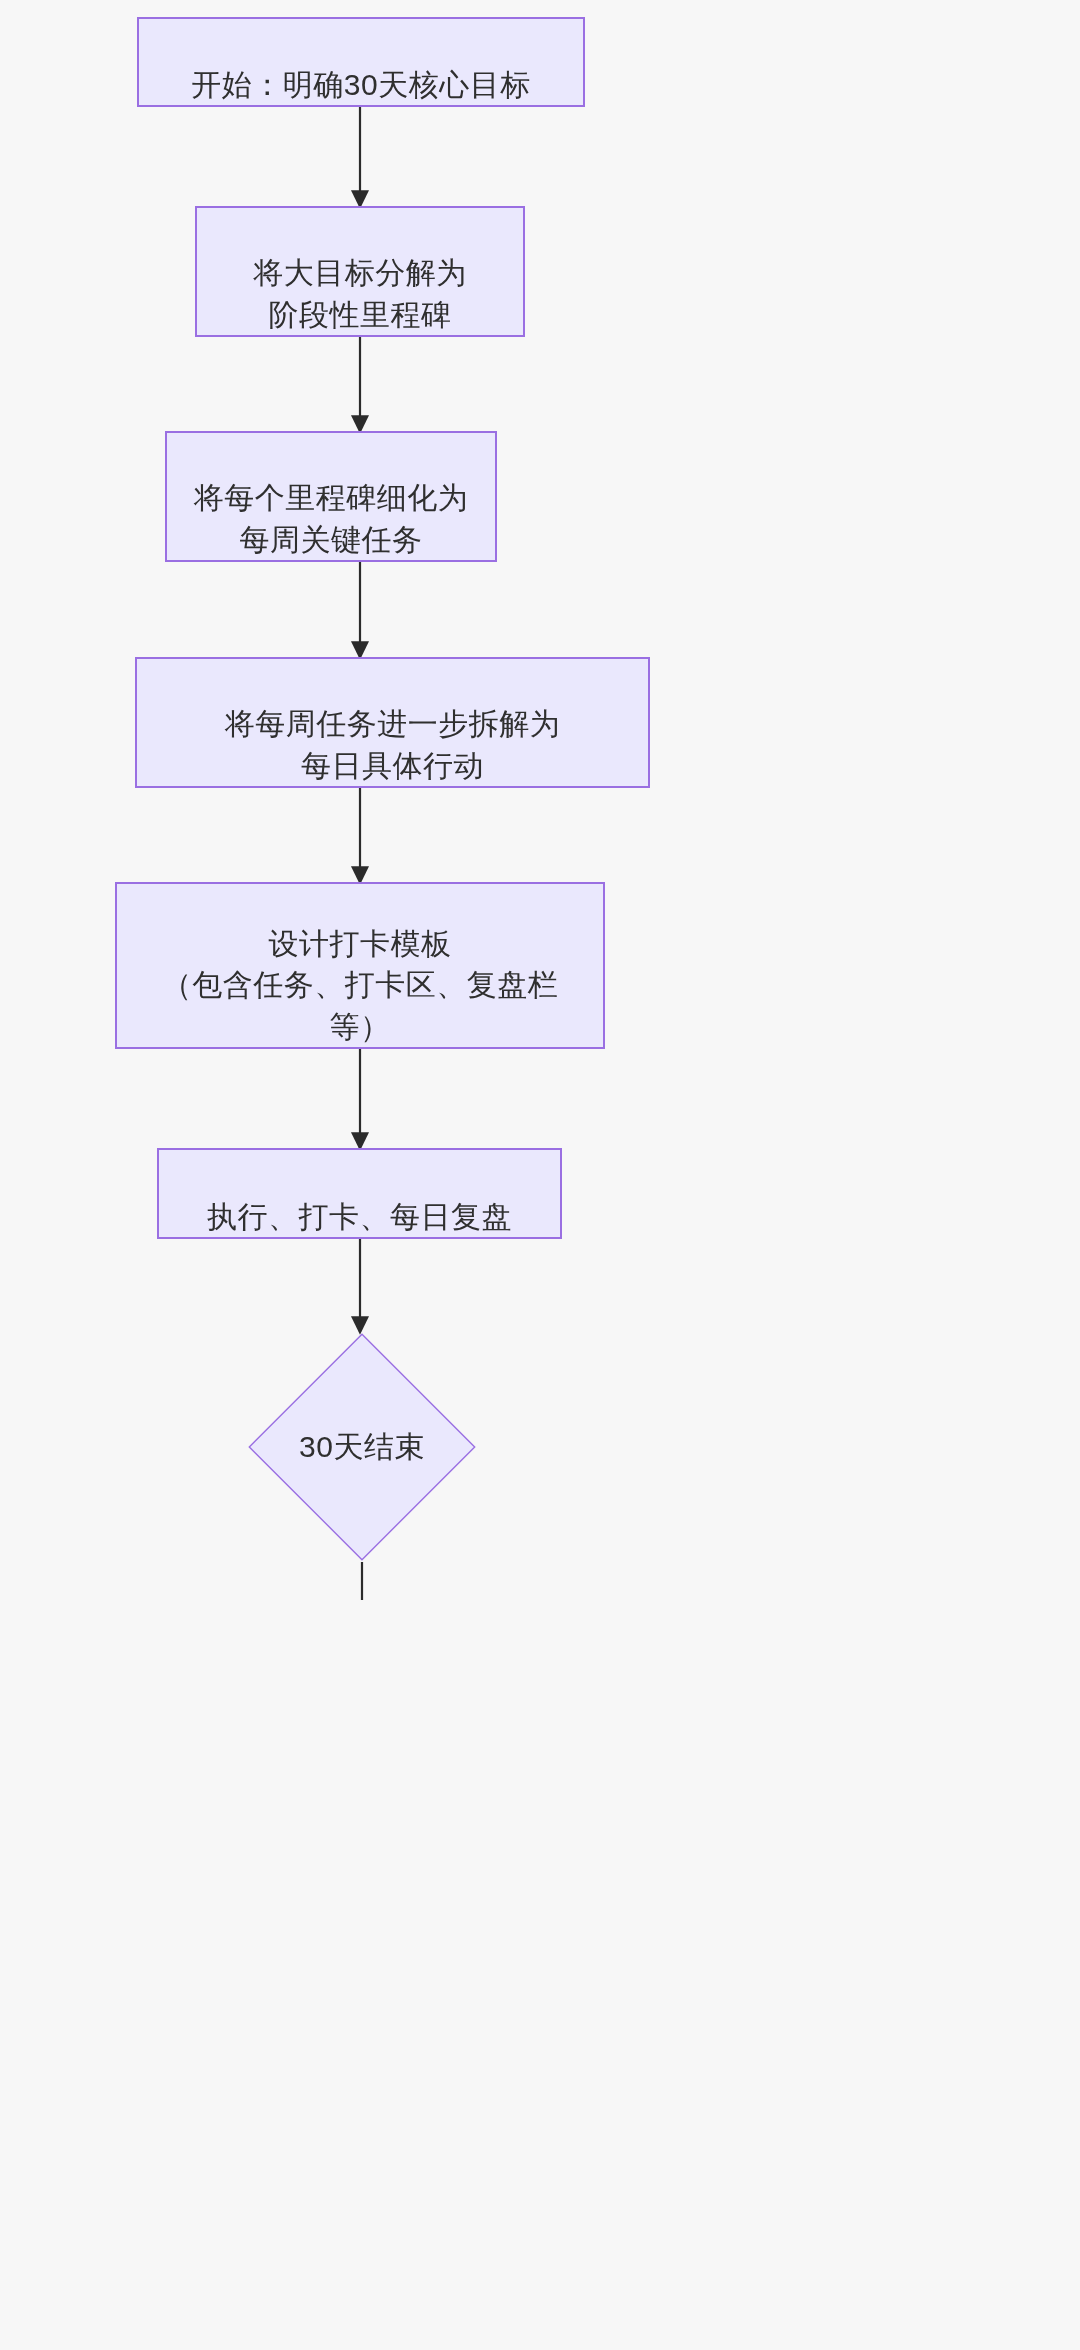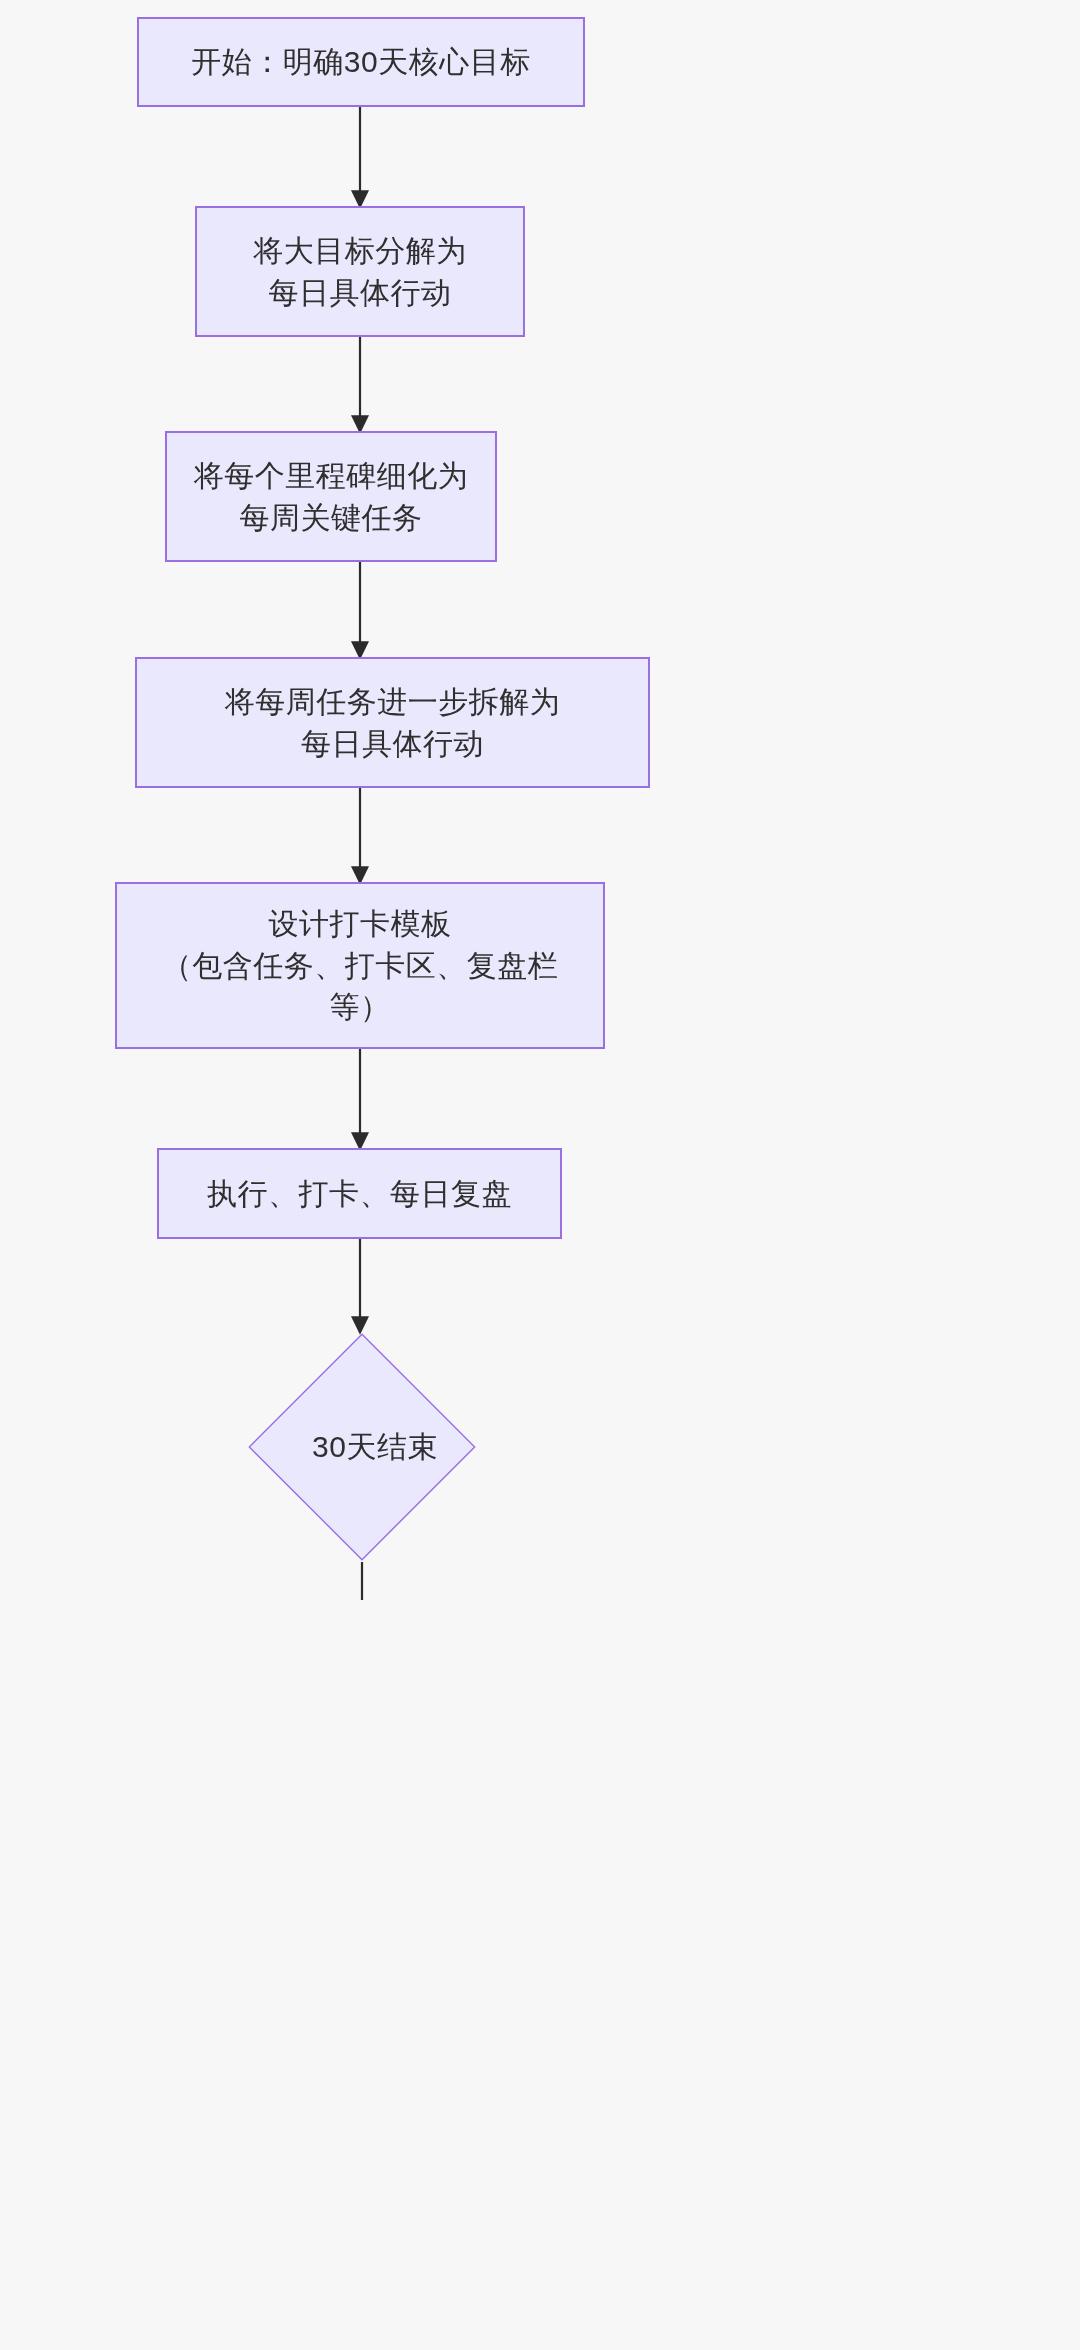--- a/index.html
+++ b/index.html
@@ -32,7 +32,7 @@
     position: absolute;
     box-sizing: border-box;
     display: flex;
-    align-items: center;
+    align-items: flex-end;
     justify-content: center;
     background: #eae8fd;
     border: 2px solid #9a6fe2;

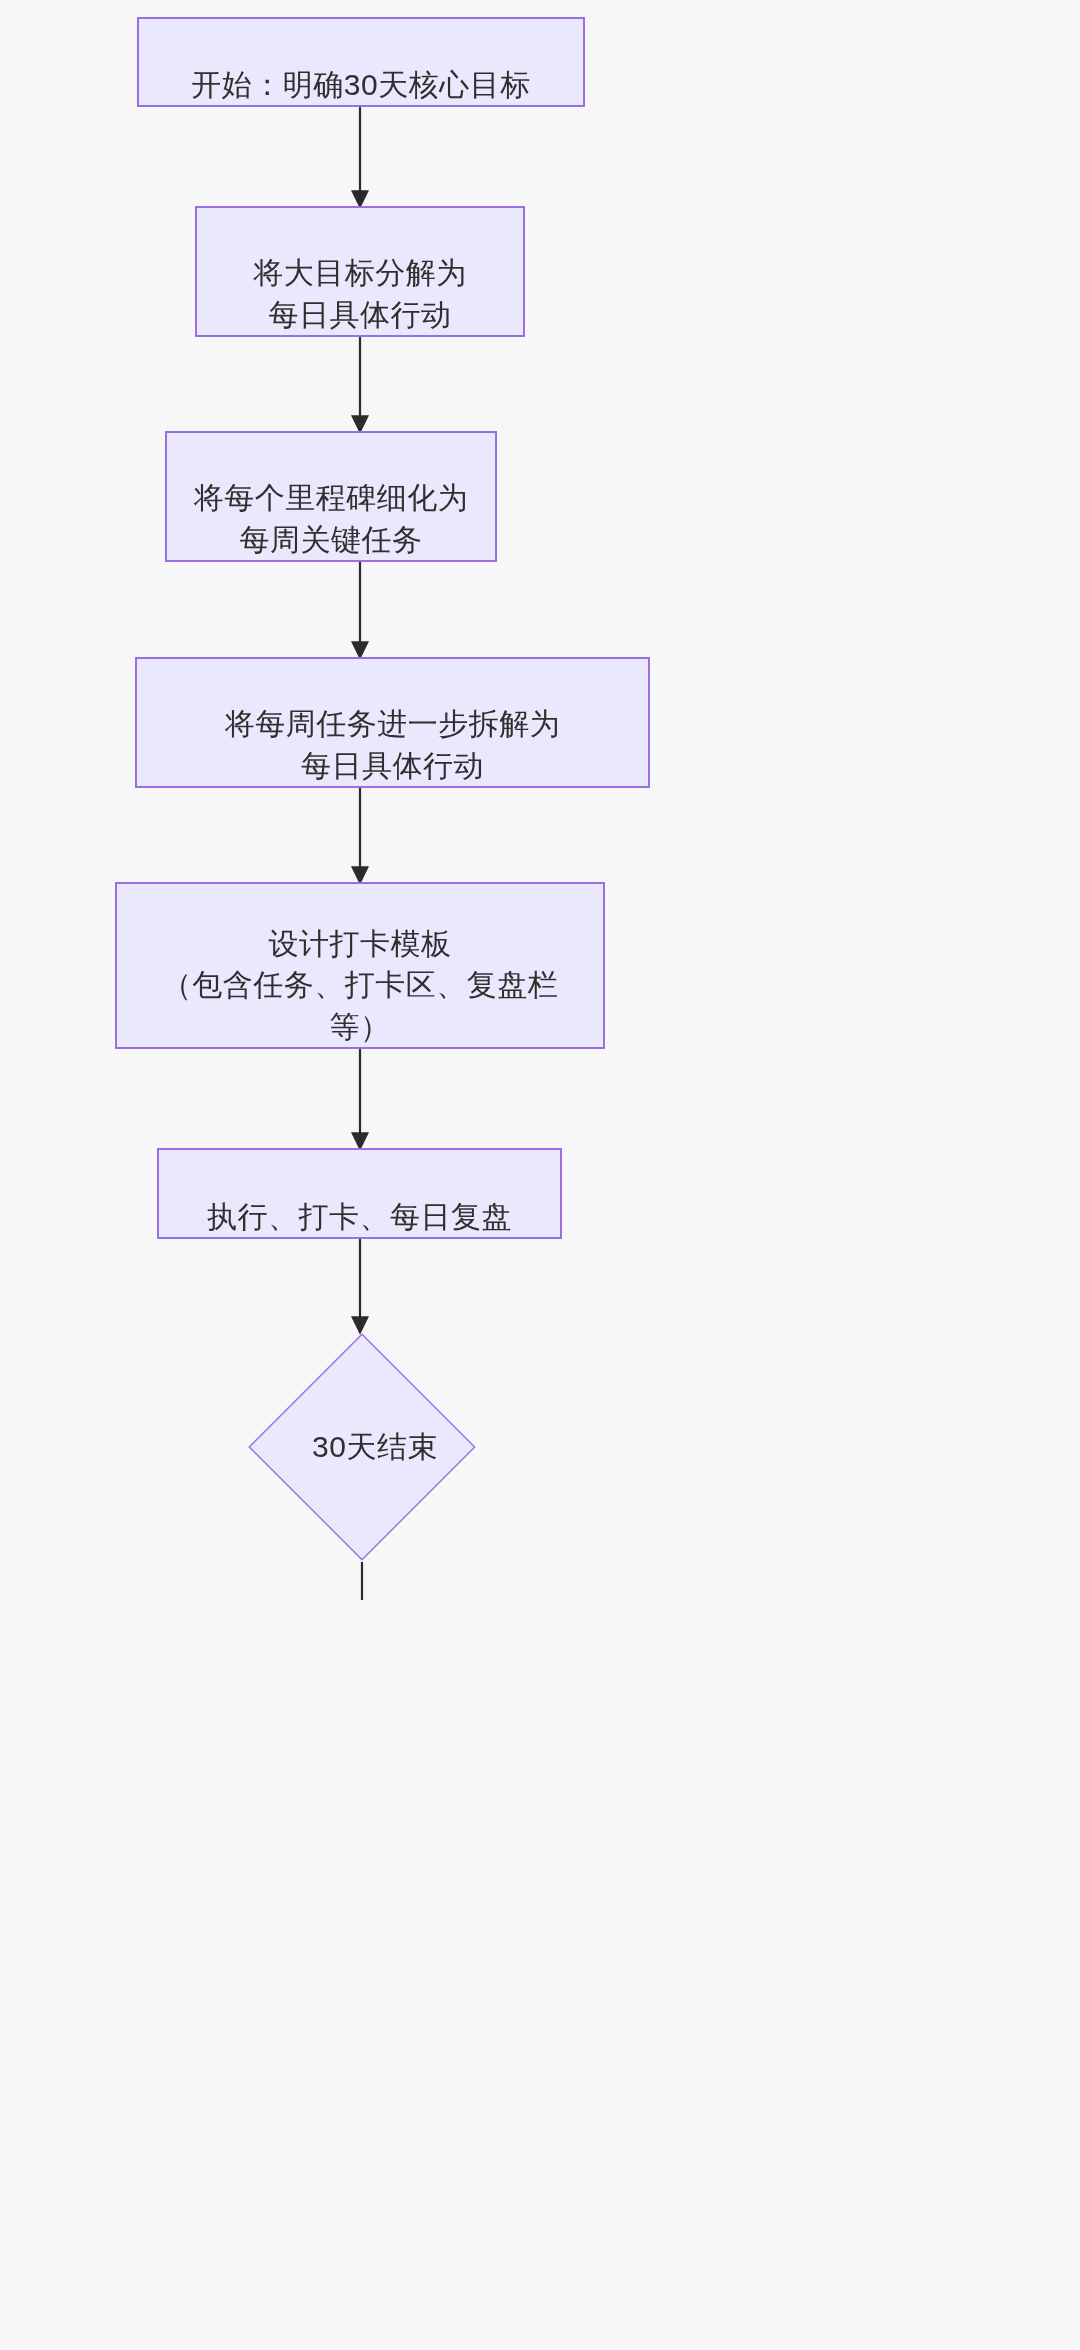--- a/index.html
+++ b/index.html
@@ -105,7 +105,7 @@
 
   <div class="node" style="left: 195px; top: 206px; width: 330px; height: 131px; background: rgb(234, 232, 253); border-color: rgb(154, 111, 226); color: rgb(47, 47, 47);">
     <span class="node-label">将大目标分解为
-每日具体行动</span>
+阶段性里程碑</span>
   </div>
 
   <div class="node" style="left: 165px; top: 431px; width: 332px; height: 131px; background: rgb(234, 232, 253); border-color: rgb(154, 111, 226); color: rgb(47, 47, 47);">

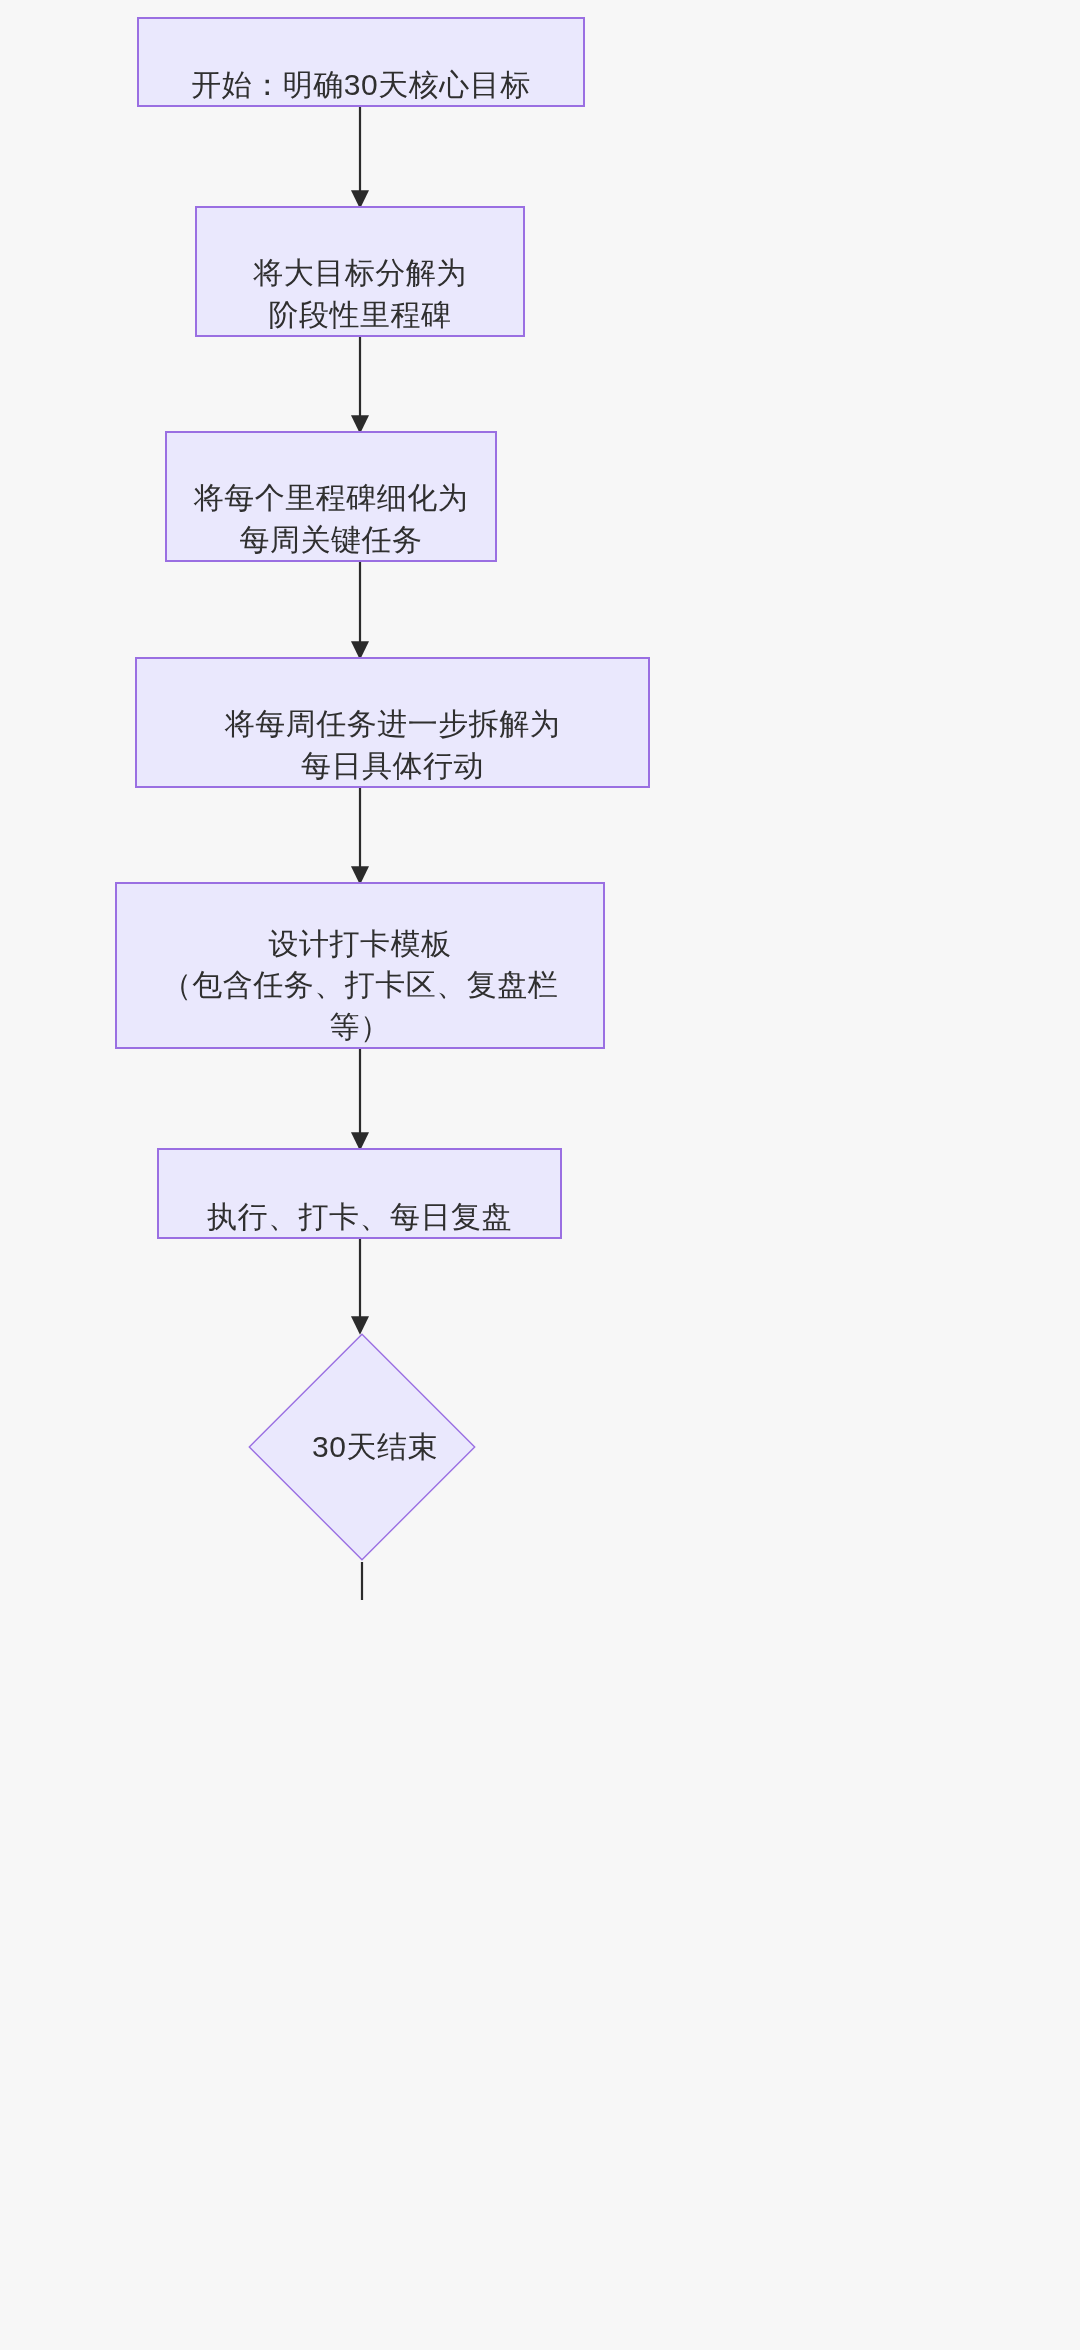--- a/index.html
+++ b/index.html
@@ -62,7 +62,7 @@
   }
   .diamond-label {
     position: absolute;
-    left: 13px;
+    left: 0;
     top: 0;
     width: 100%;
     height: 100%;

